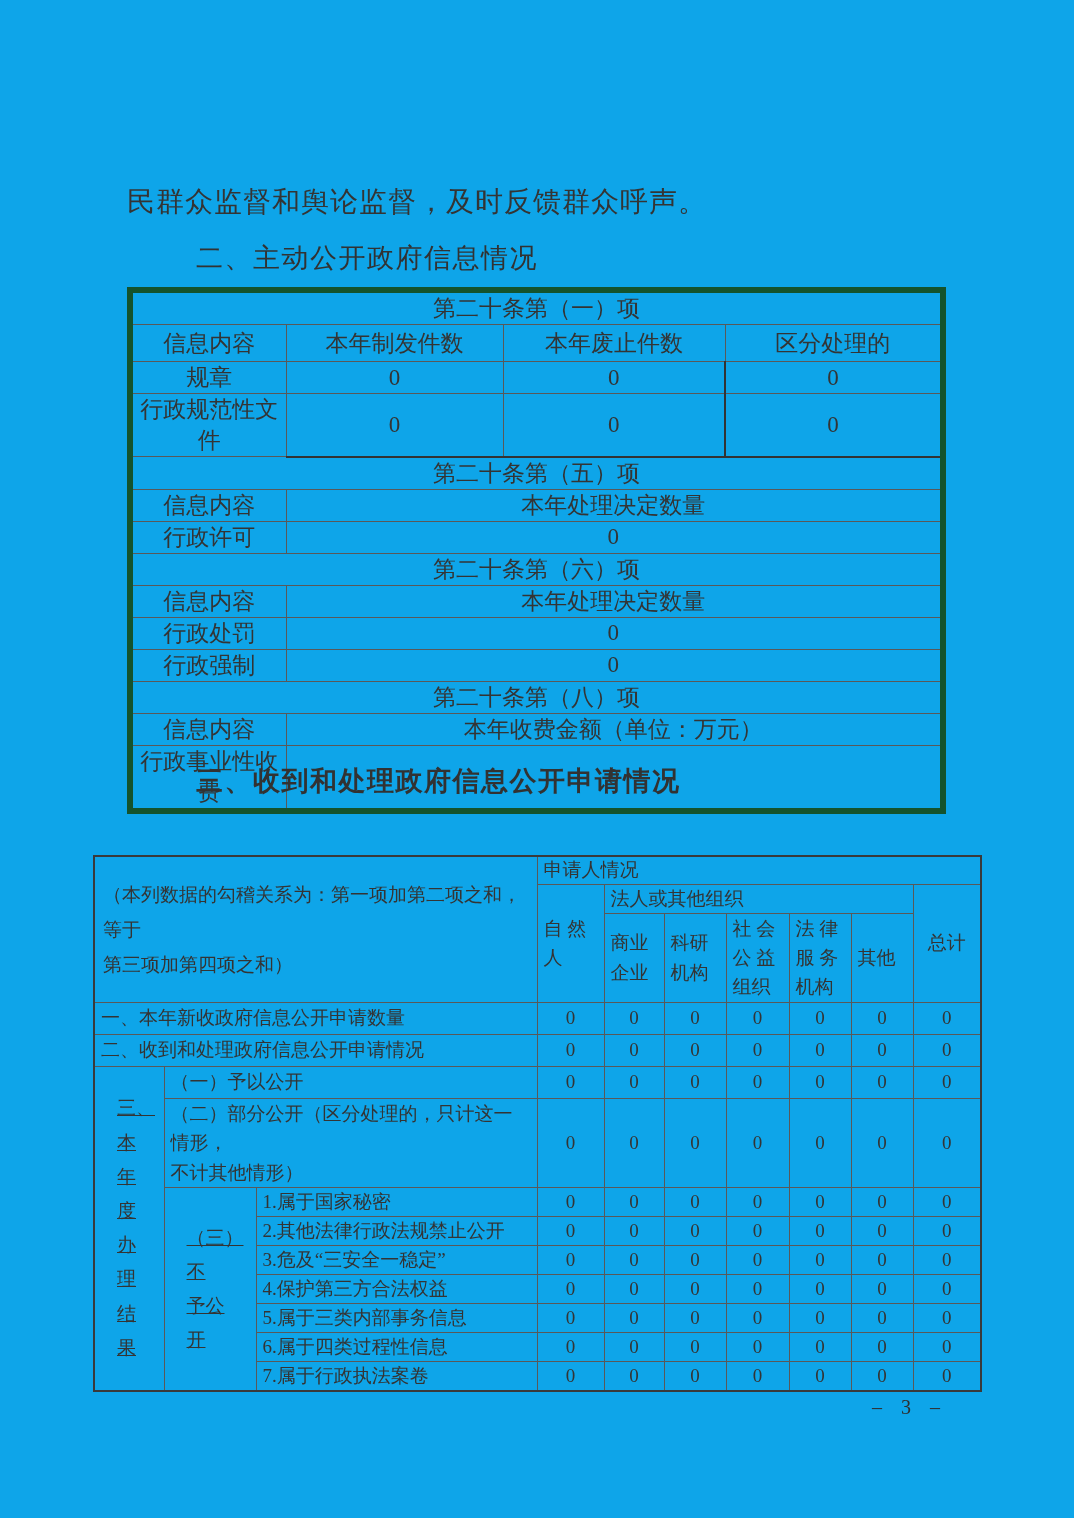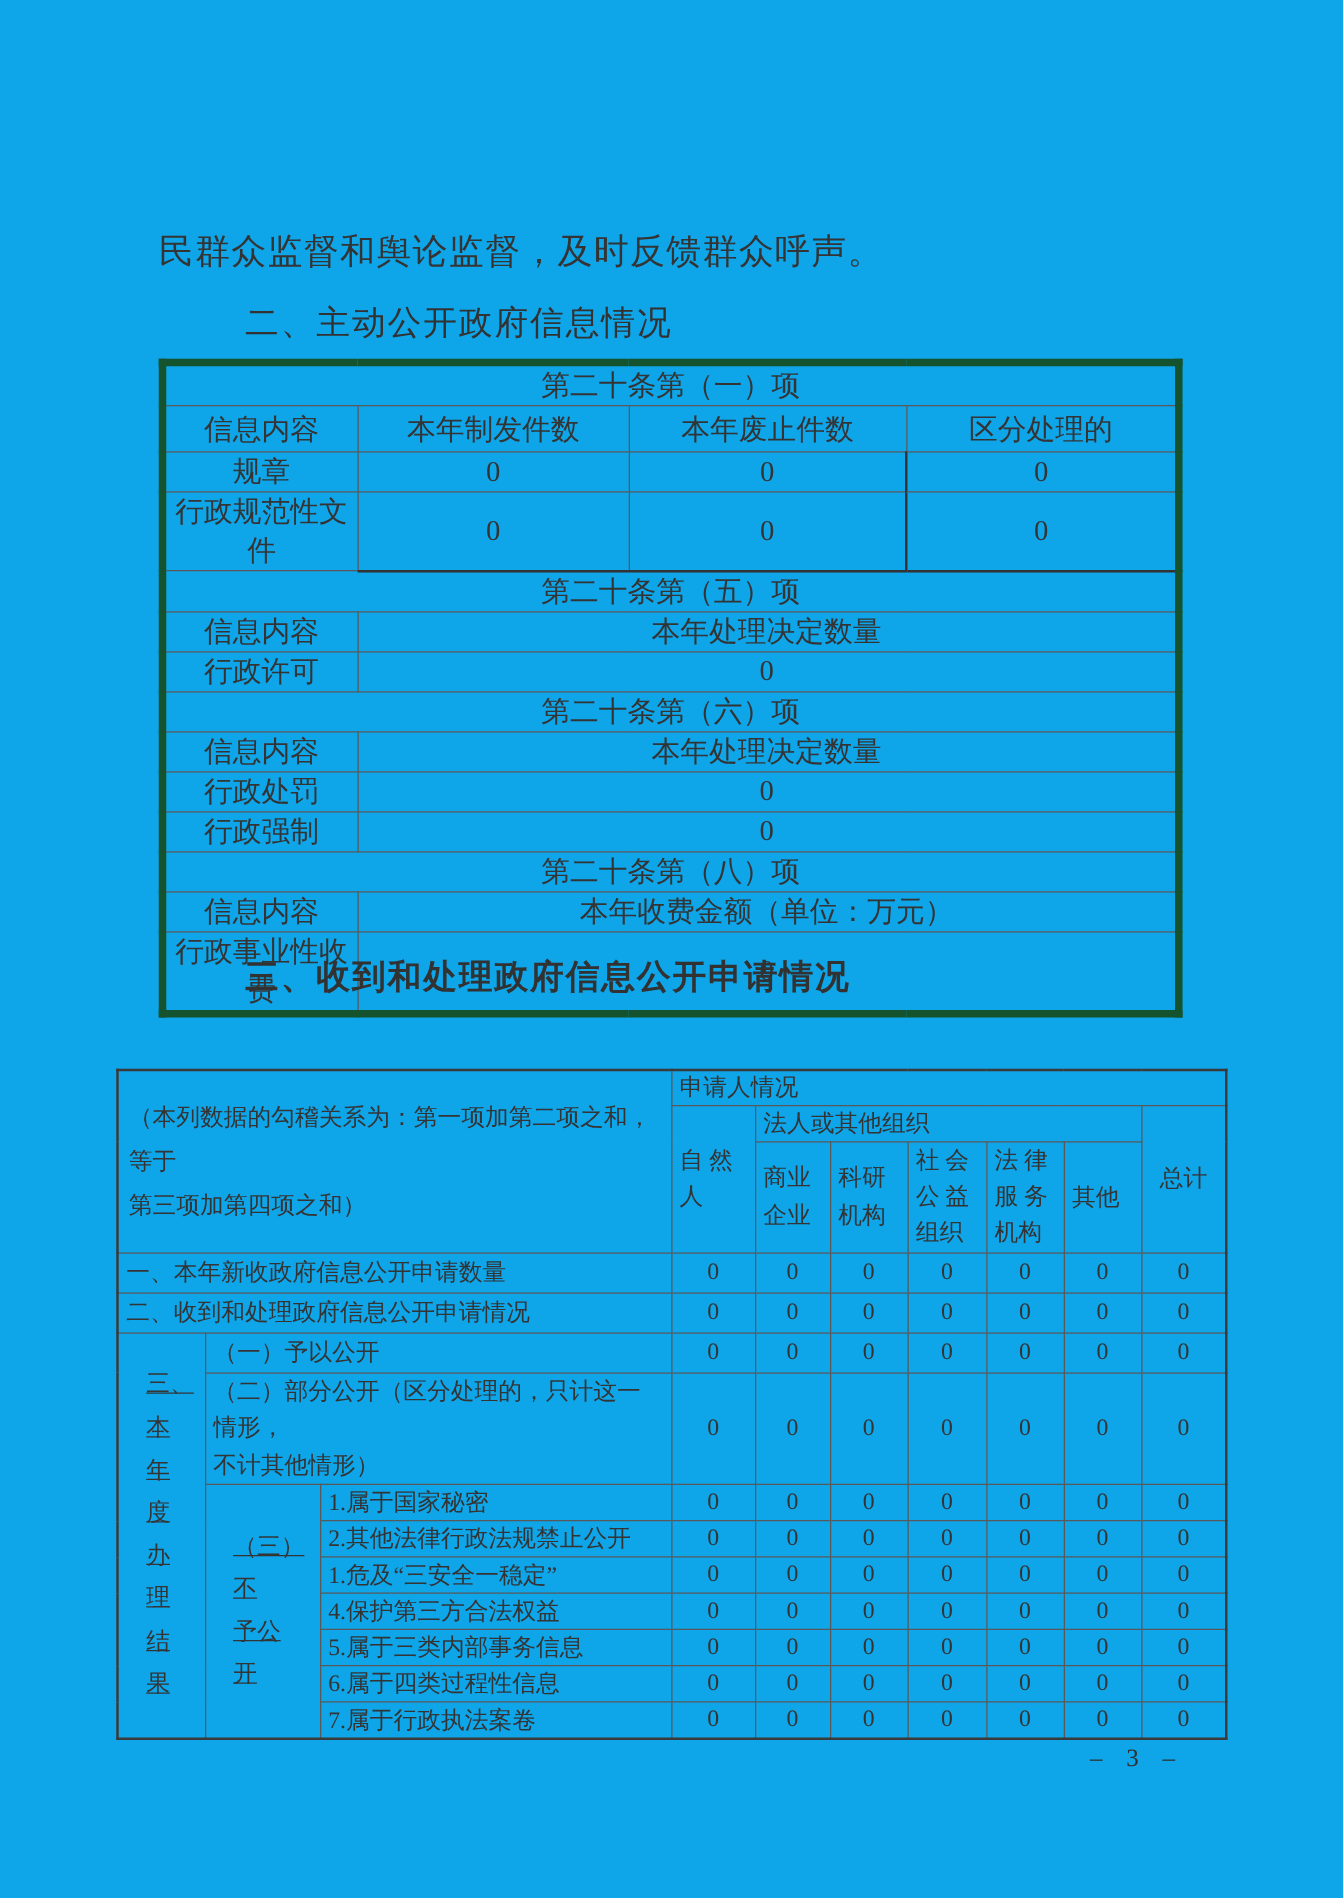--- a/index.html
+++ b/index.html
@@ -229,7 +229,7 @@
       <td class="val">0</td>
     </tr>
     <tr class="rh29">
-      <td>1.危及“三安全一稳定”</td>
+      <td>3.危及“三安全一稳定”</td>
       <td class="val">0</td>
       <td class="val">0</td>
       <td class="val">0</td>

